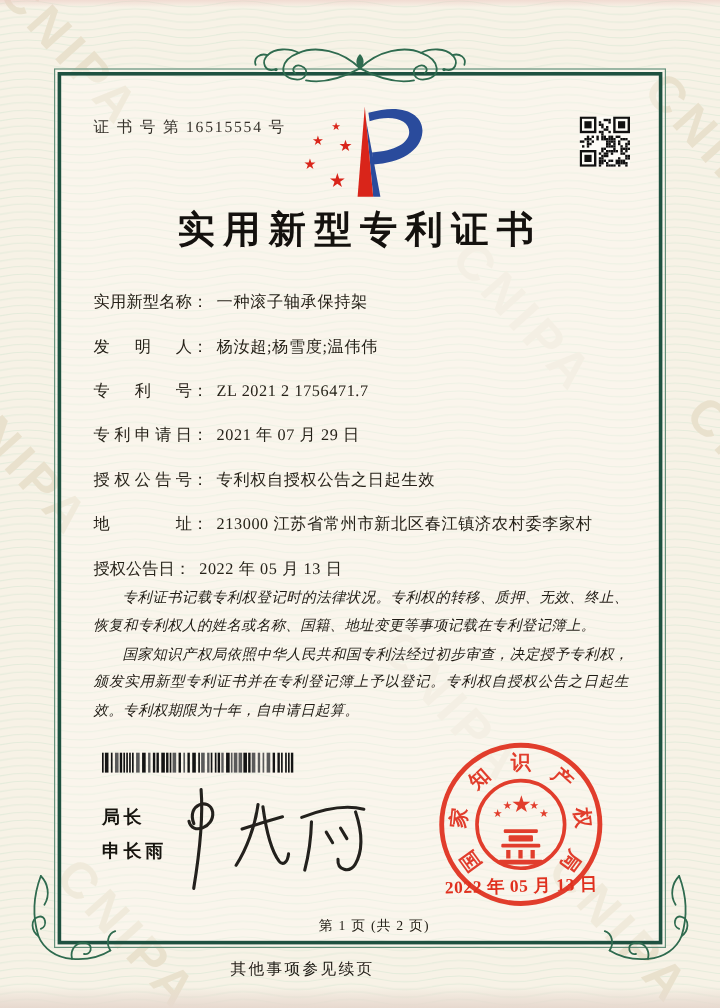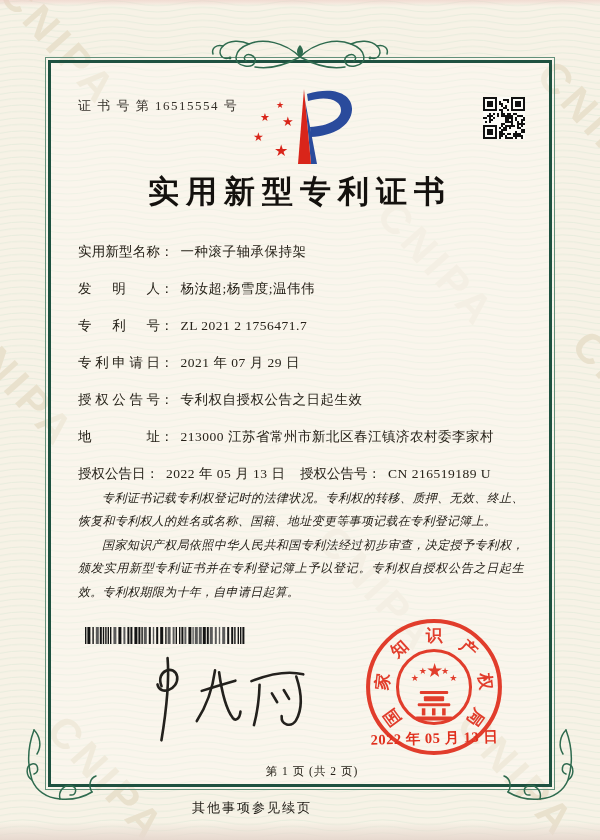--- a/index.html
+++ b/index.html
@@ -270,9 +270,6 @@
 
   <div class="content grant-row">
     <span>授权公告日</span><span>：</span><span class="fvalue">2022 年 05 月 13 日</span>
-    <span class="grant-right">
-      <span>授权公告号</span><span>：</span><span class="fvalue">CN 216519189 U</span>
-    </span>
   </div>
 
   <div class="content body-text">

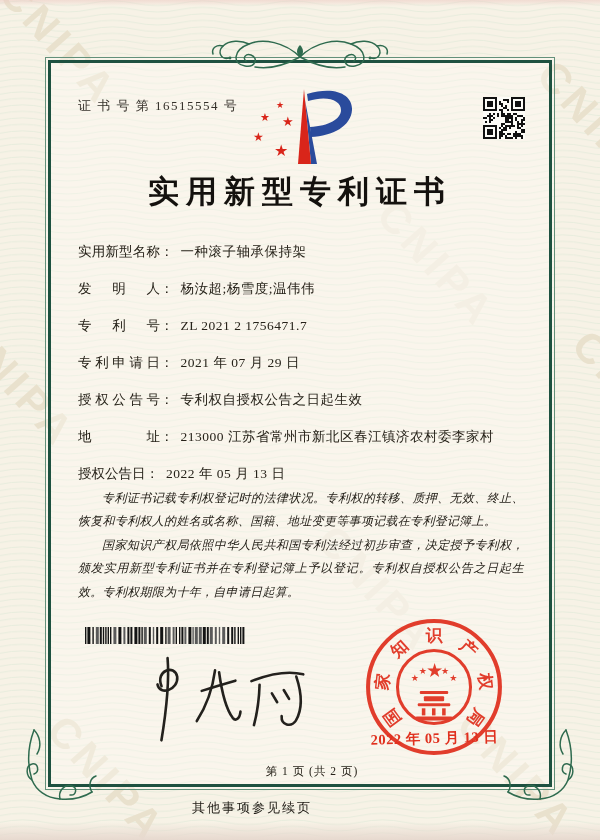--- a/index.html
+++ b/index.html
@@ -325,6 +325,10 @@
       <rect x="157.40000000000003" y="0" width="2" height="17" fill="#141414"></rect>
     </svg>
 
+  <div class="content signoff">
+    <div>局长</div>
+    <div>申长雨</div>
+  </div>
 
   <svg class="content" style="left:132px;top:650px;" width="190" height="95" viewBox="0 0 190 95">
     <g fill="none" stroke="#23211d" stroke-width="2.6" stroke-linecap="round" stroke-linejoin="round" transform="rotate(-2 95 48)">

